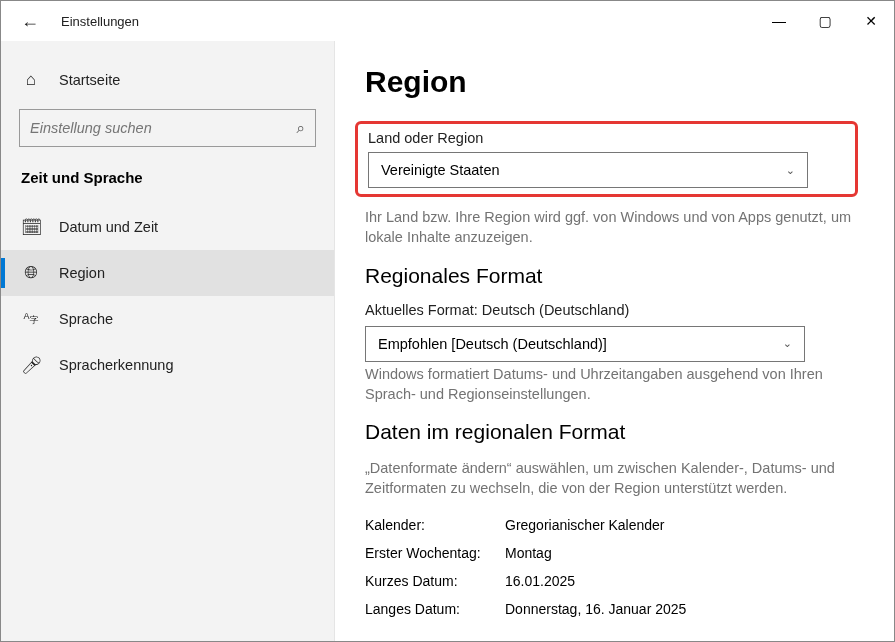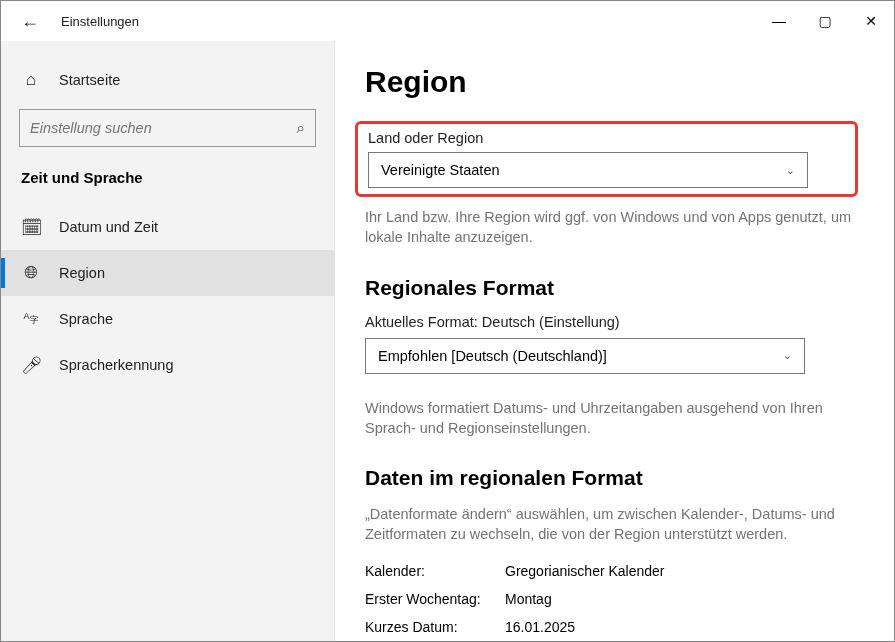--- a/index.html
+++ b/index.html
@@ -25,7 +25,7 @@
     .nav .item.active::before { content:""; position:absolute; left:0; top:8px; bottom:8px; width:4px; background:#0078d4; }
     .main { flex:1; padding:24px 36px 0 30px; overflow:auto; }
     .main h1 { font-size:30px; font-weight:600; margin-bottom:22px; }
-    .main h2 { font-size:21px; font-weight:700; margin-top:28px; margin-bottom:14px; }
+    .main h2 { font-size:21px; font-weight:400; margin-top:16px; margin-bottom:14px; }
     .label { font-size:14.5px; margin-bottom:8px; color:#222; }
     .desc { font-size:14.5px; color:#737373; line-height:1.4; }
     .select { border:1px solid #767676; height:36px; display:flex; align-items:center; justify-content:space-between; padding:0 12px; font-size:14.5px; margin-bottom:24px; cursor:pointer; width:440px; max-width:100%; }

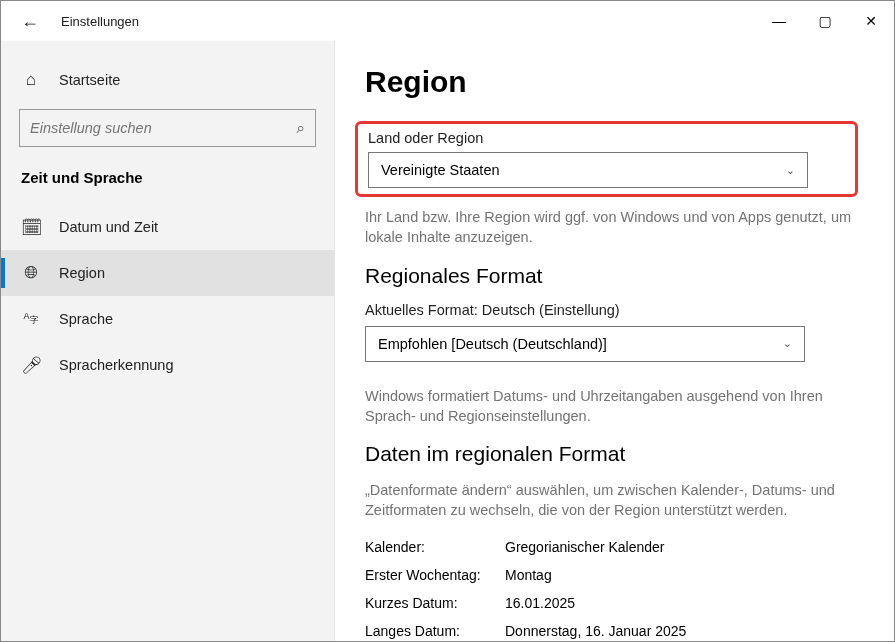--- a/index.html
+++ b/index.html
@@ -101,7 +101,7 @@
       <div class="desc">Ihr Land bzw. Ihre Region wird ggf. von Windows und von Apps genutzt, um lokale Inhalte anzuzeigen.</div>
 
       <h2>Regionales Format</h2>
-      <div class="label">Aktuelles Format: Deutsch (Einstellung)</div>
+      <div class="label">Aktuelles Format: Deutsch (Deutschland)</div>
       <div class="select">
         <span>Empfohlen [Deutsch (Deutschland)]</span>
         <span class="chev">⌄</span>

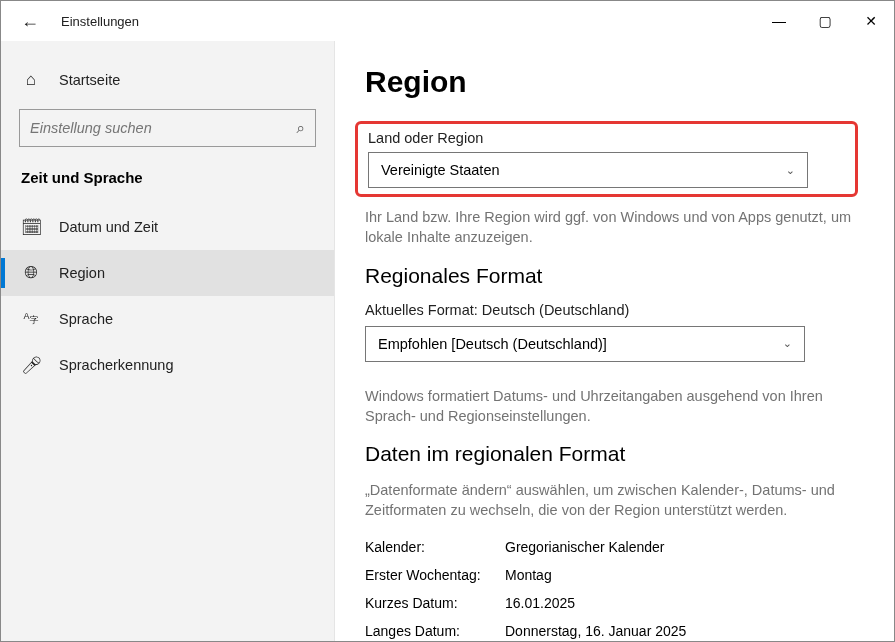--- a/index.html
+++ b/index.html
@@ -28,7 +28,7 @@
     .main h2 { font-size:21px; font-weight:400; margin-top:16px; margin-bottom:14px; }
     .label { font-size:14.5px; margin-bottom:8px; color:#222; }
     .desc { font-size:14.5px; color:#737373; line-height:1.4; }
-    .select { border:1px solid #767676; height:36px; display:flex; align-items:center; justify-content:space-between; padding:0 12px; font-size:14.5px; margin-bottom:24px; cursor:pointer; width:440px; max-width:100%; }
+    .select { border:1px solid #767676; height:36px; display:flex; align-items:center; justify-content:space-between; padding:0 12px; font-size:14.5px; margin-bottom:2px; cursor:pointer; width:440px; max-width:100%; }
     .chev { font-size:11px; color:#555; }
     .highlight-group { border:3px solid #e53733; border-radius:6px; padding:6px 10px 4px; margin-bottom:10px; margin-left:-10px; }
     .highlight-group .label { margin-bottom:6px; }

